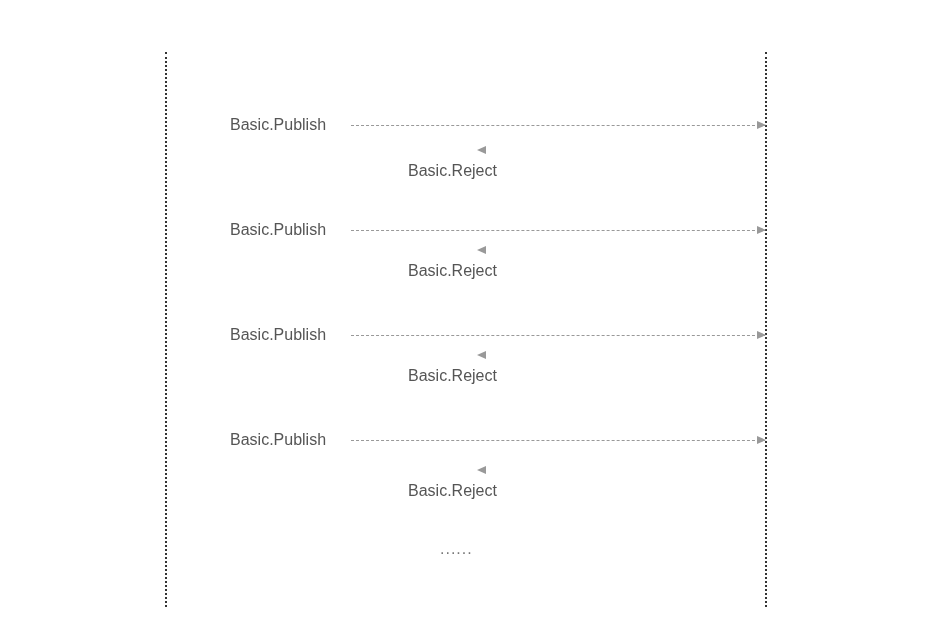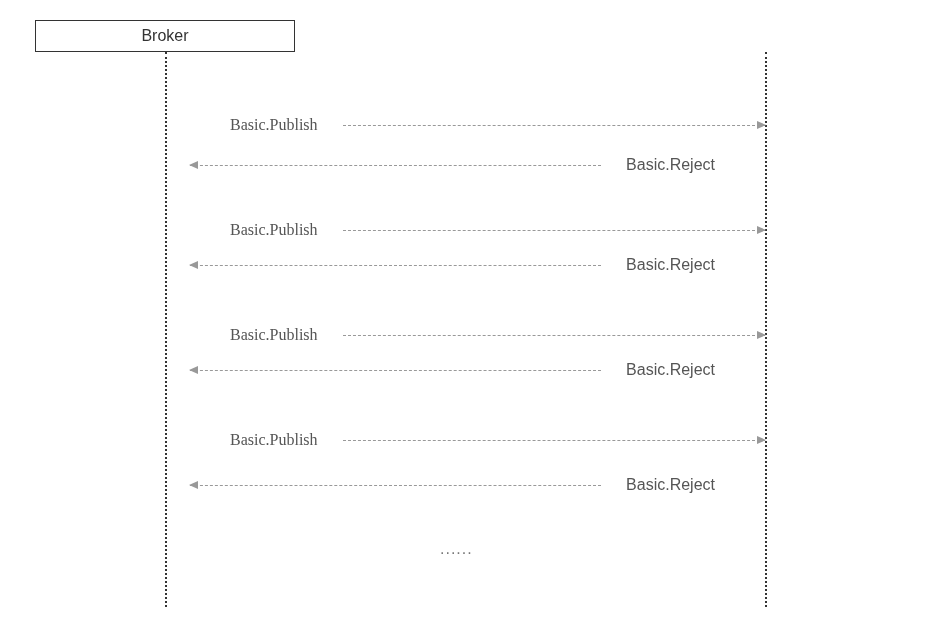--- a/index.html
+++ b/index.html
@@ -121,9 +121,6 @@
 
 <div class="diagram-container">
 
-  <div class="participant-box broker-box">
-    <span>Broker</span>
-  </div>
 
 
   <div class="lifeline lifeline-left"></div>

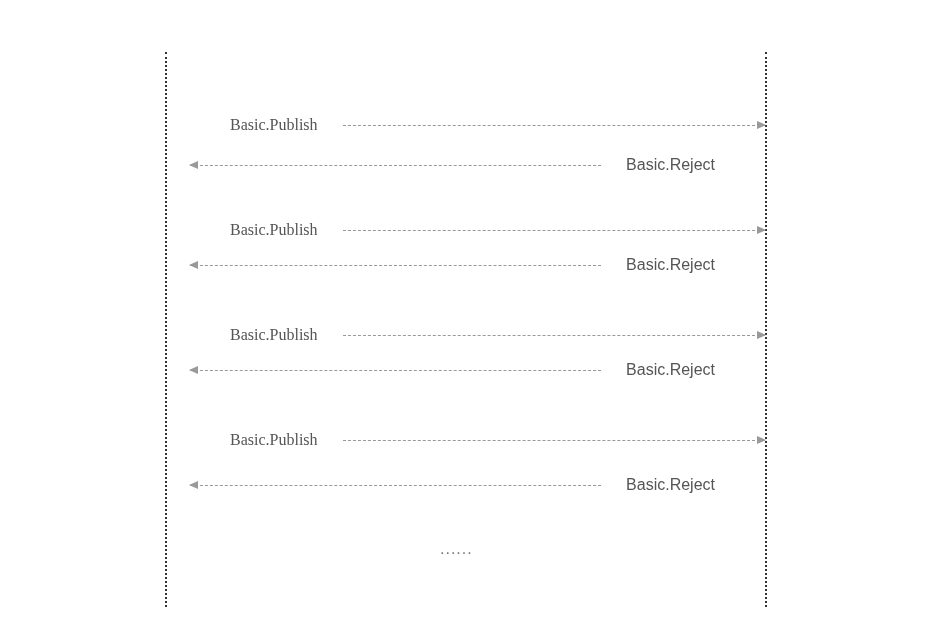--- a/index.html
+++ b/index.html
@@ -93,7 +93,6 @@
     .publish-row .msg-label {
       margin-left: 65px;
       margin-right: 25px;
-      font-family: Liberation Serif, serif;
     }
     .publish-row .arrow-line {
       margin-right: 0;

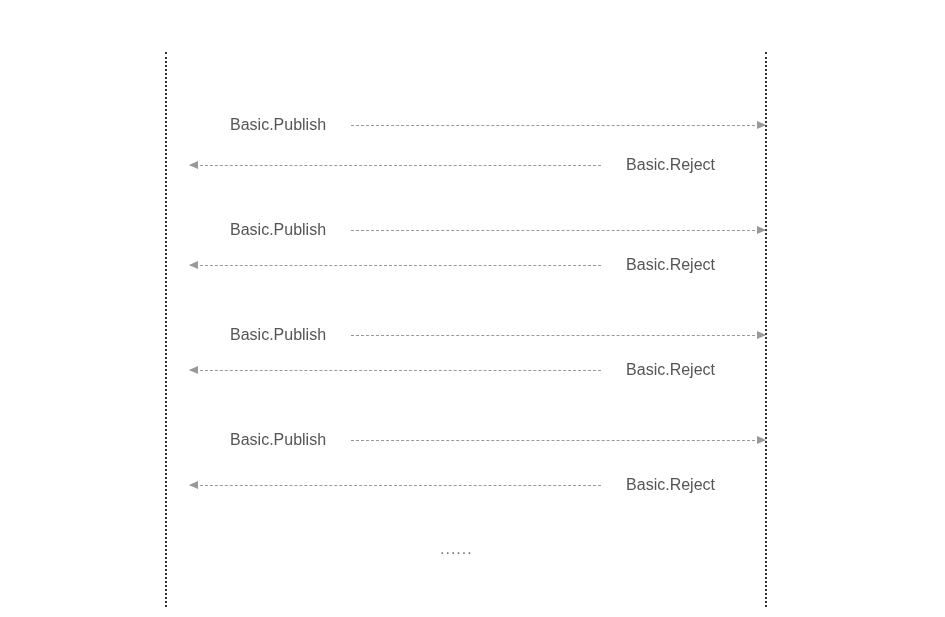--- a/index.html
+++ b/index.html
@@ -98,7 +98,7 @@
       margin-right: 0;
     }
     .reject-row {
-      flex-direction: row;
+      flex-direction: column;
     }
     .reject-row .arrow-line {
       margin-left: 25px;

